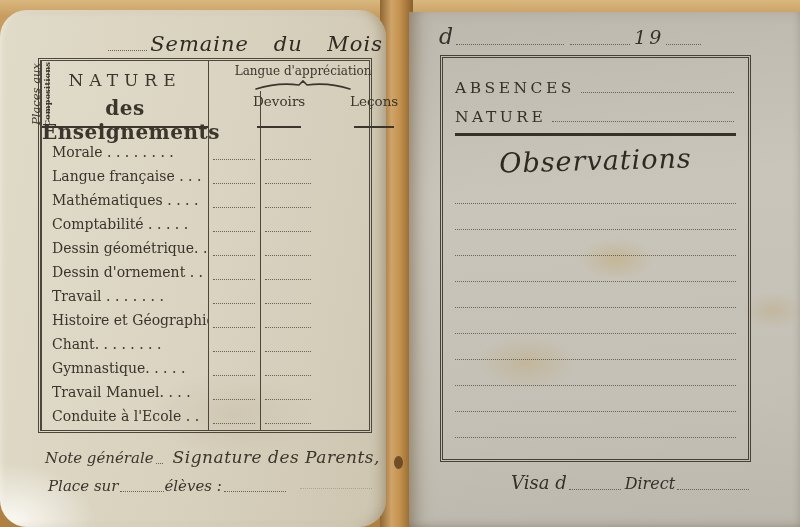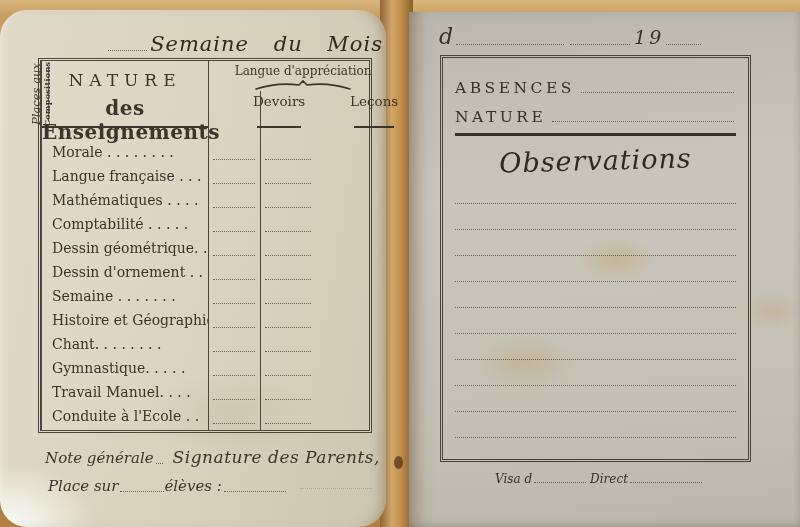--- a/index.html
+++ b/index.html
@@ -214,7 +214,7 @@
               </div>
             </div>
           <div class="gt-row">
-              <div class="gt-rl">Semaine . . . . . . .</div>
+              <div class="gt-rl">Travail . . . . . . .</div>
               <div class="gt-rc c1">
                 <span class="dotseg"></span>
               </div>

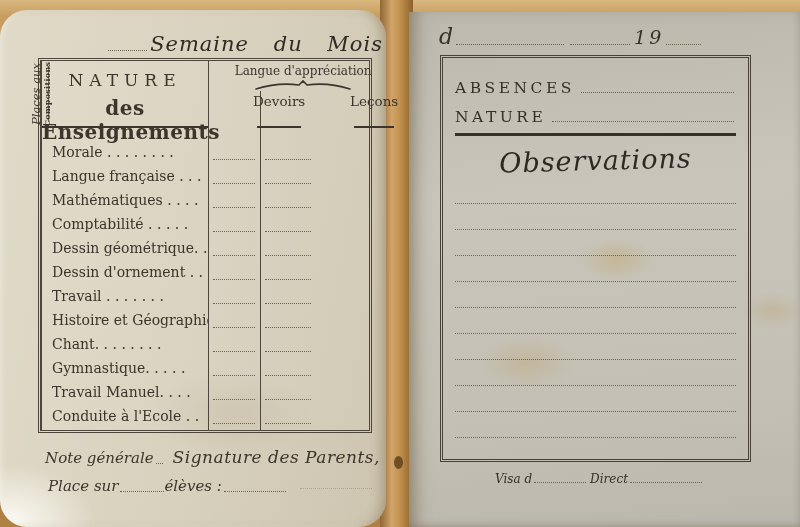--- a/index.html
+++ b/index.html
@@ -101,7 +101,7 @@
     display:flex;flex-direction:column;justify-content:space-between;}
   .rline{height:0;border-top:1.5px dotted #6b6552;}
   .rp-visa{position:absolute;left:86px;top:460px;}
-  .rp-visa .lbl{font-style:italic;font-size:12px;white-space:nowrap;}
+  .rp-visa .lbl{font-style:italic;font-size:18px;white-space:nowrap;margin-left:16px;}
   .rp-visa .d1{width:52px;margin:0 0 3px 2px;}
   .rp-visa .d2{width:72px;margin:0 0 3px 2px;}
   .rp-visa .lbl2{font-style:italic;font-size:12px;margin-left:4px;white-space:nowrap;}

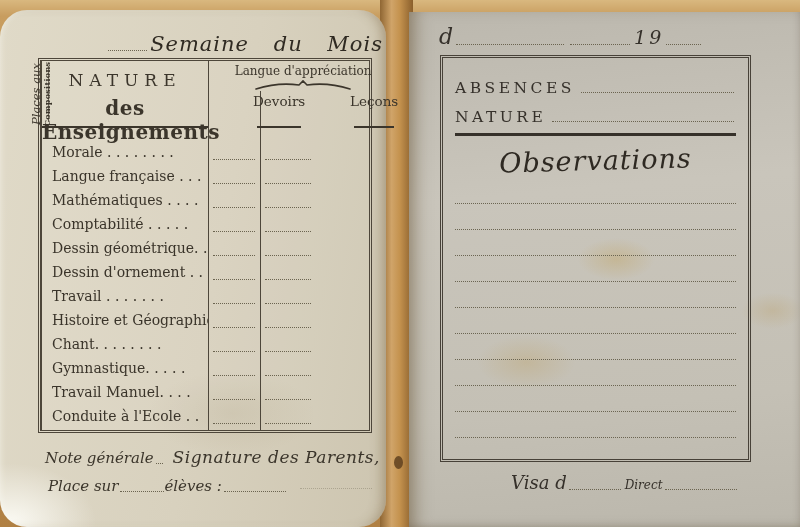--- a/index.html
+++ b/index.html
@@ -104,7 +104,7 @@
   .rp-visa .lbl{font-style:italic;font-size:18px;white-space:nowrap;margin-left:16px;}
   .rp-visa .d1{width:52px;margin:0 0 3px 2px;}
   .rp-visa .d2{width:72px;margin:0 0 3px 2px;}
-  .rp-visa .lbl2{font-style:italic;font-size:12px;margin-left:4px;white-space:nowrap;}
+  .rp-visa .lbl2{font-style:italic;font-size:16px;margin-left:4px;white-space:nowrap;}
 </style>
 </head>
 <body>

